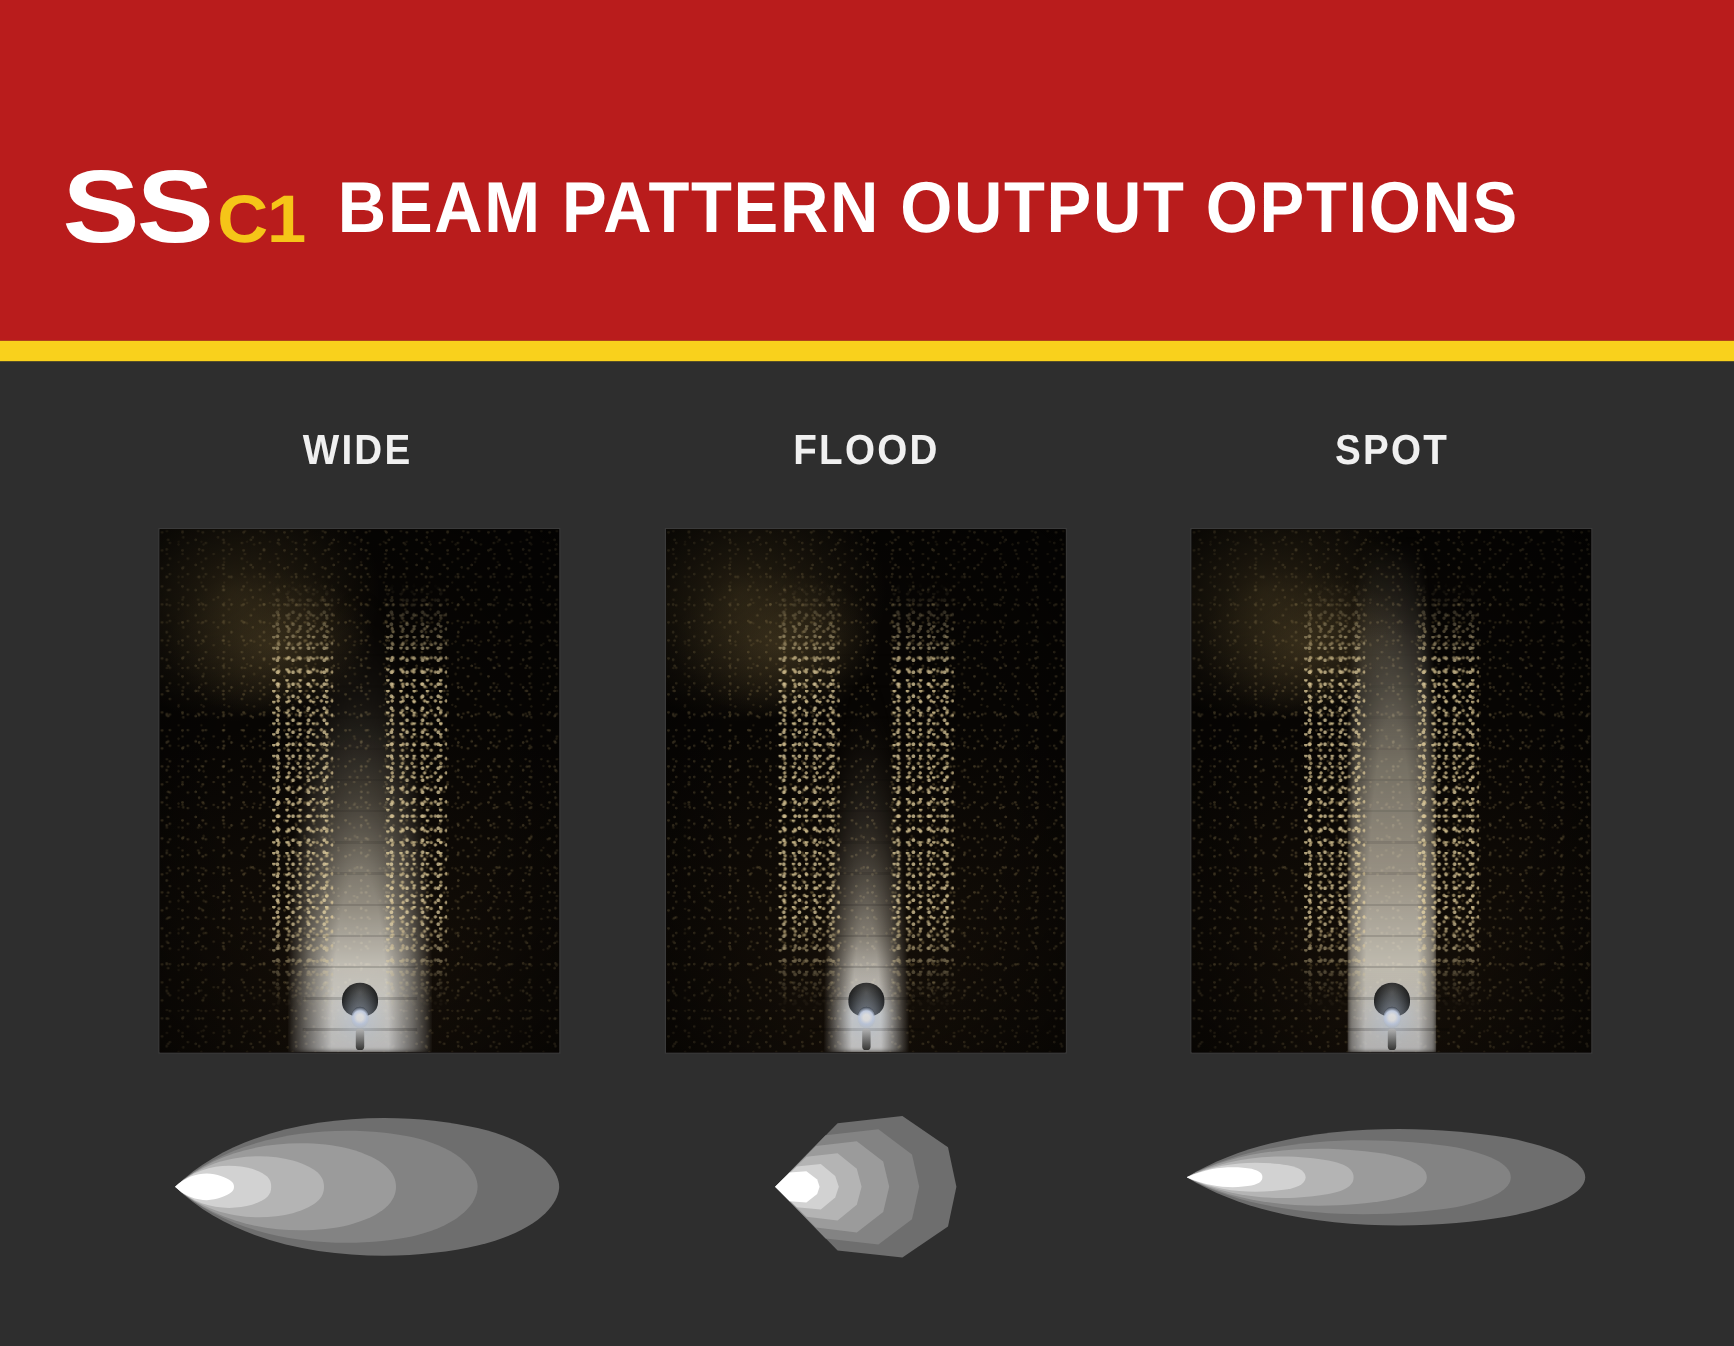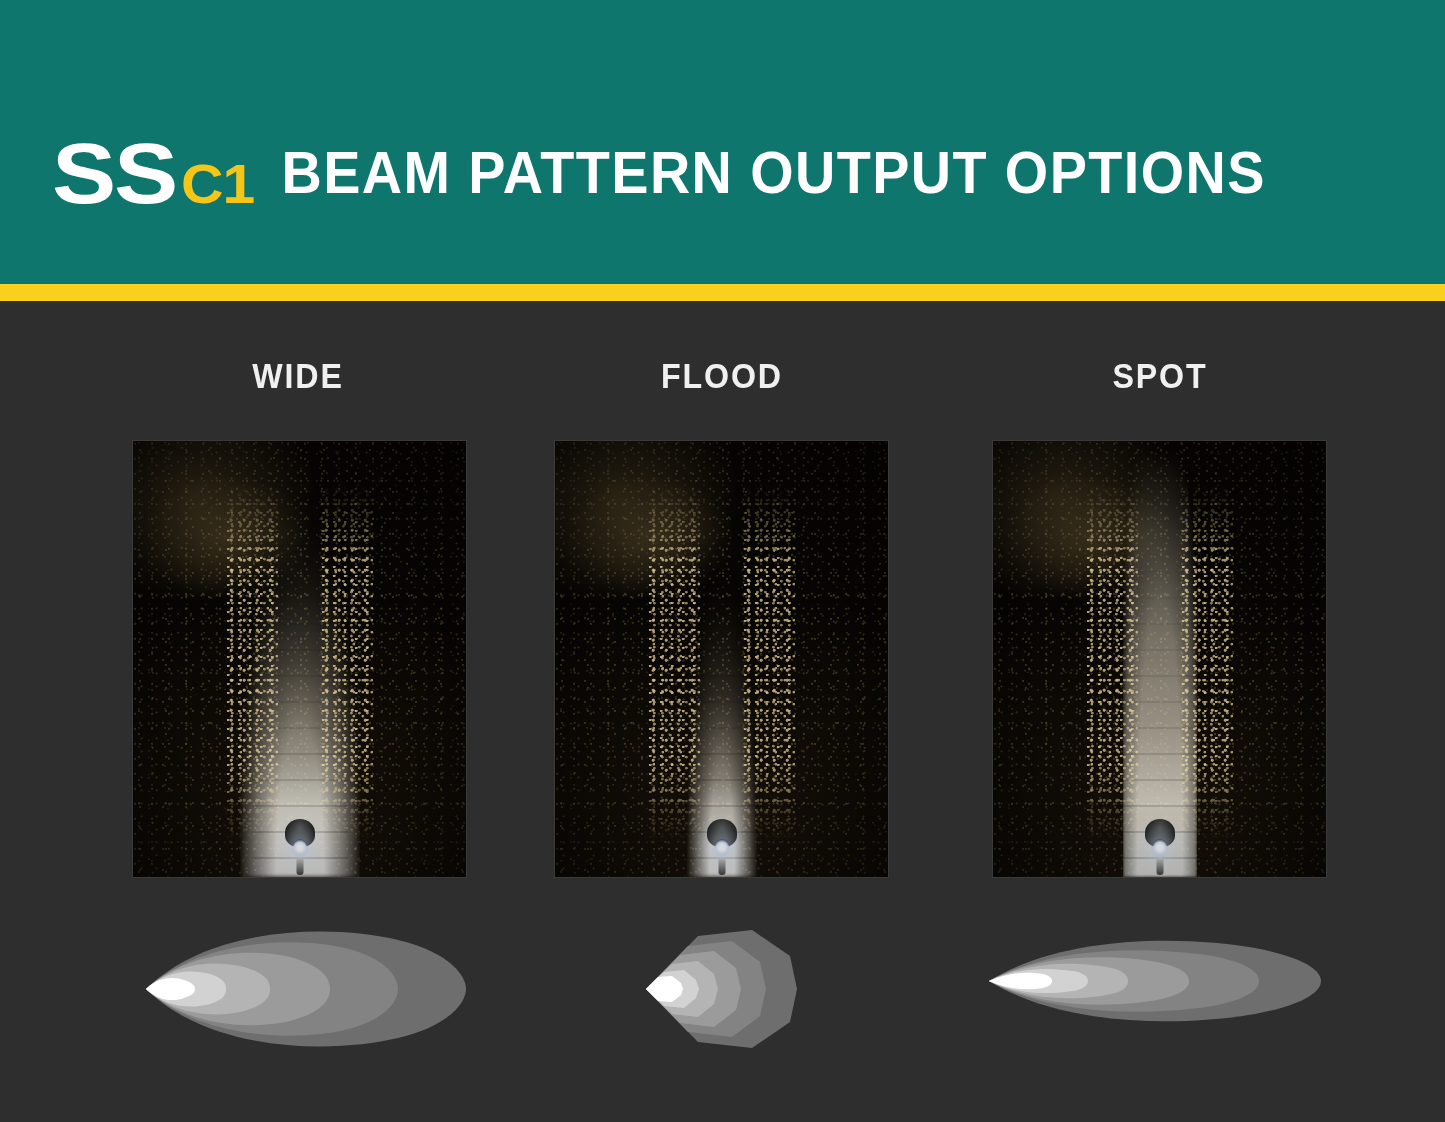--- a/index.html
+++ b/index.html
@@ -27,7 +27,7 @@
     top: 0;
     width: 1445px;
     height: 284px;
-    background: #0f766e;
+    background: #b91c1c;
     overflow: hidden;
   }
 

